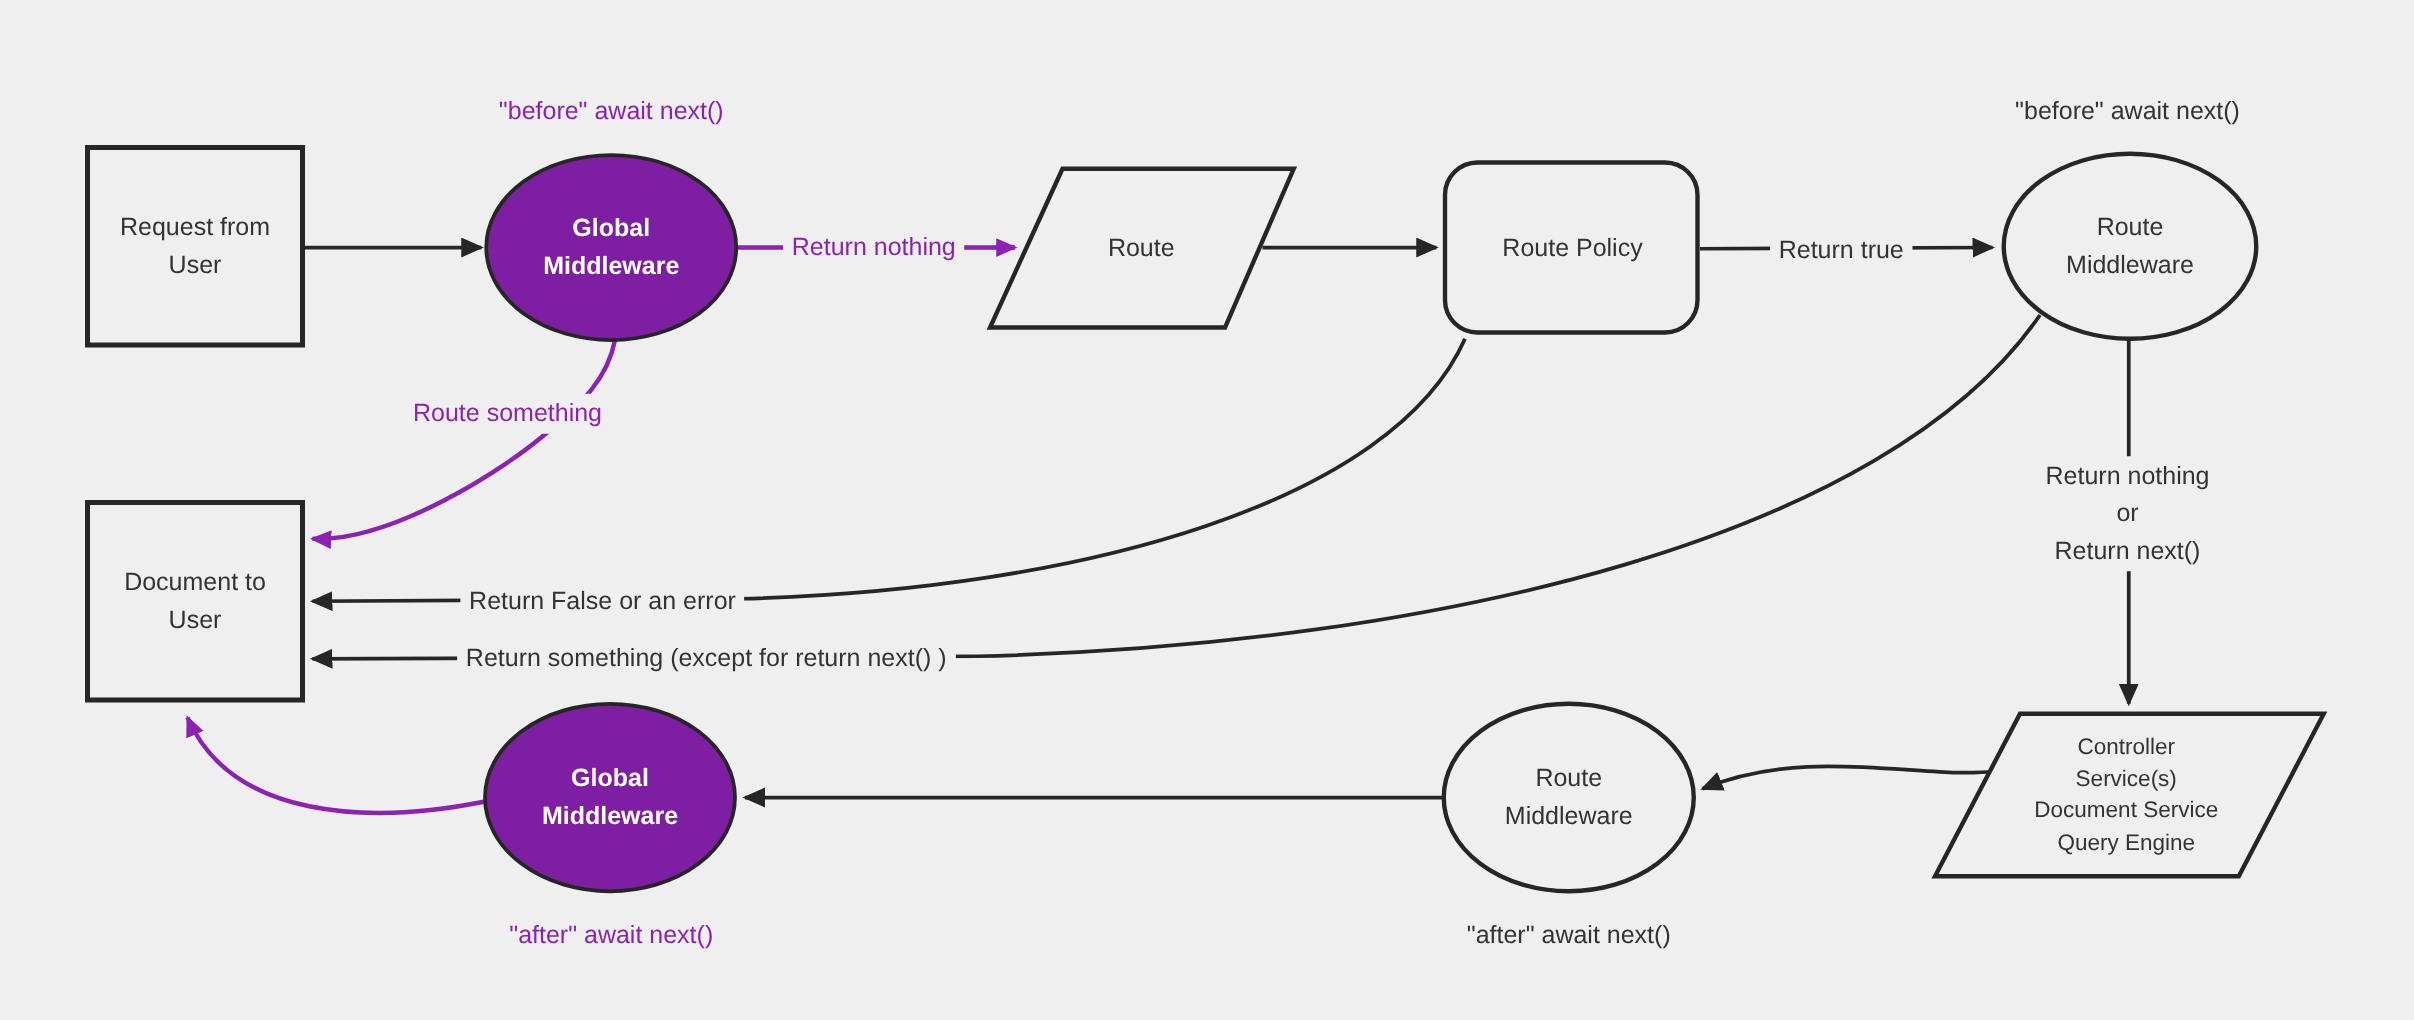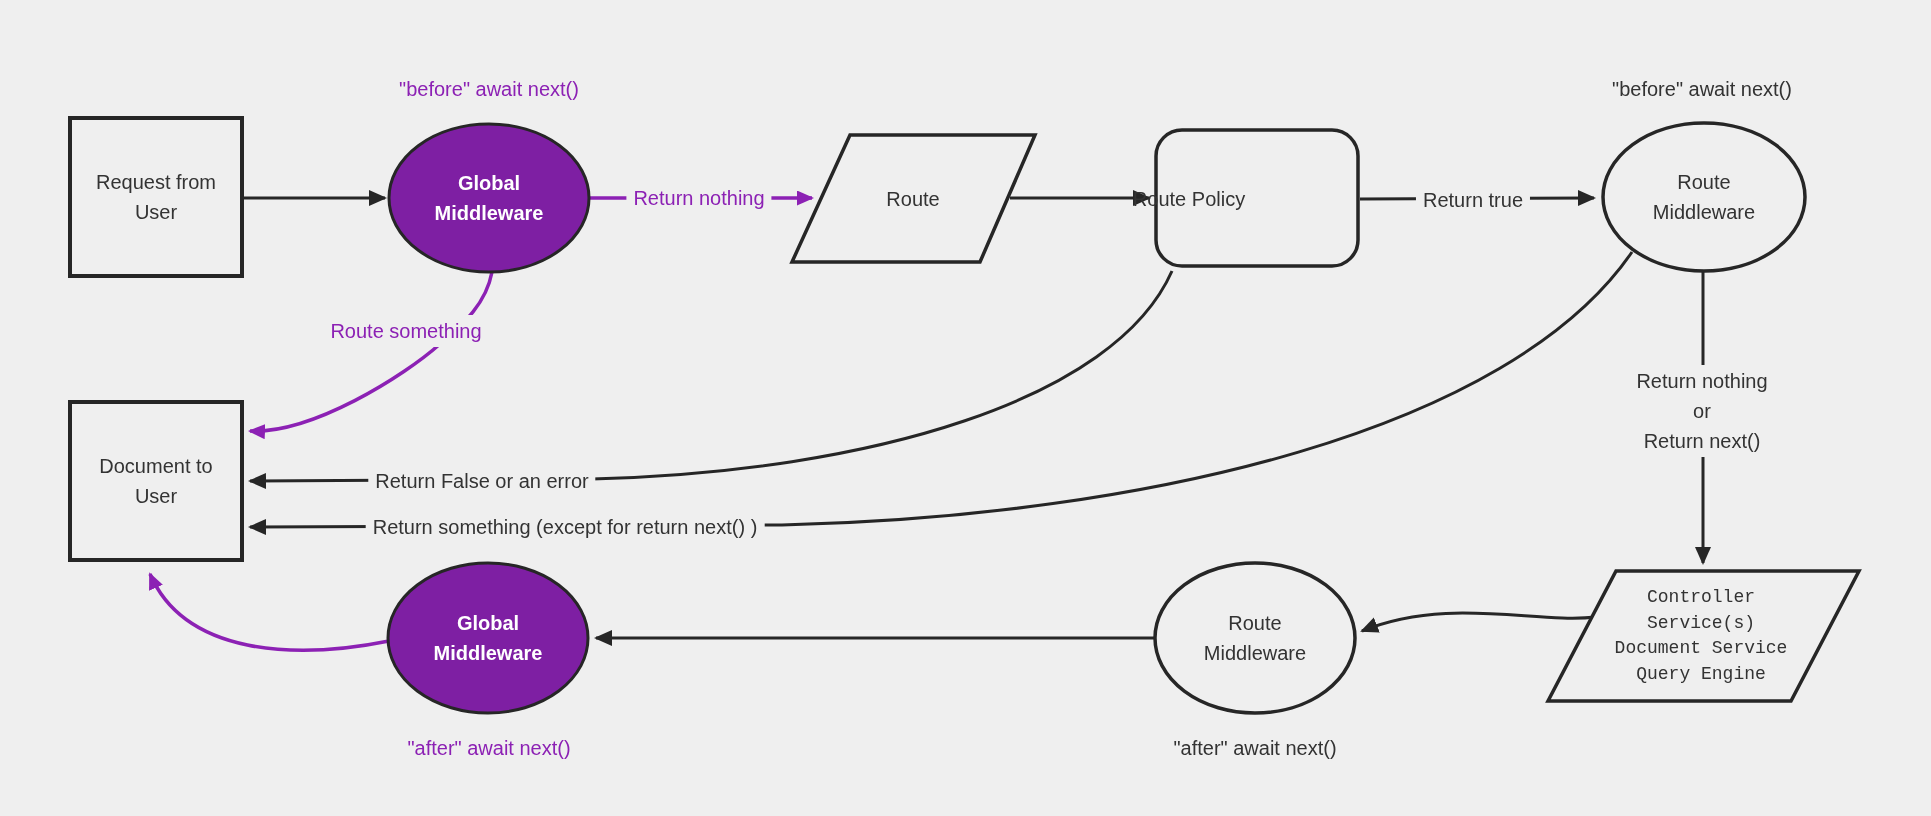--- a/index.html
+++ b/index.html
@@ -76,7 +76,7 @@
   <div class="lbl light" style="left:489px;top:198px;">Global
 Middleware</div>
   <div class="lbl" style="left:913px;top:199px;">Route</div>
-  <div class="lbl" style="left:1189px;top:199px;text-align:center;">Route Policy</div>
+  <div class="lbl" style="left:1258px;top:199px;text-align:center;">Route Policy</div>
   <div class="lbl" style="left:1704px;top:197px;">Route
 Middleware</div>
   <div class="lbl small" style="left:1701px;top:636px;">Controller

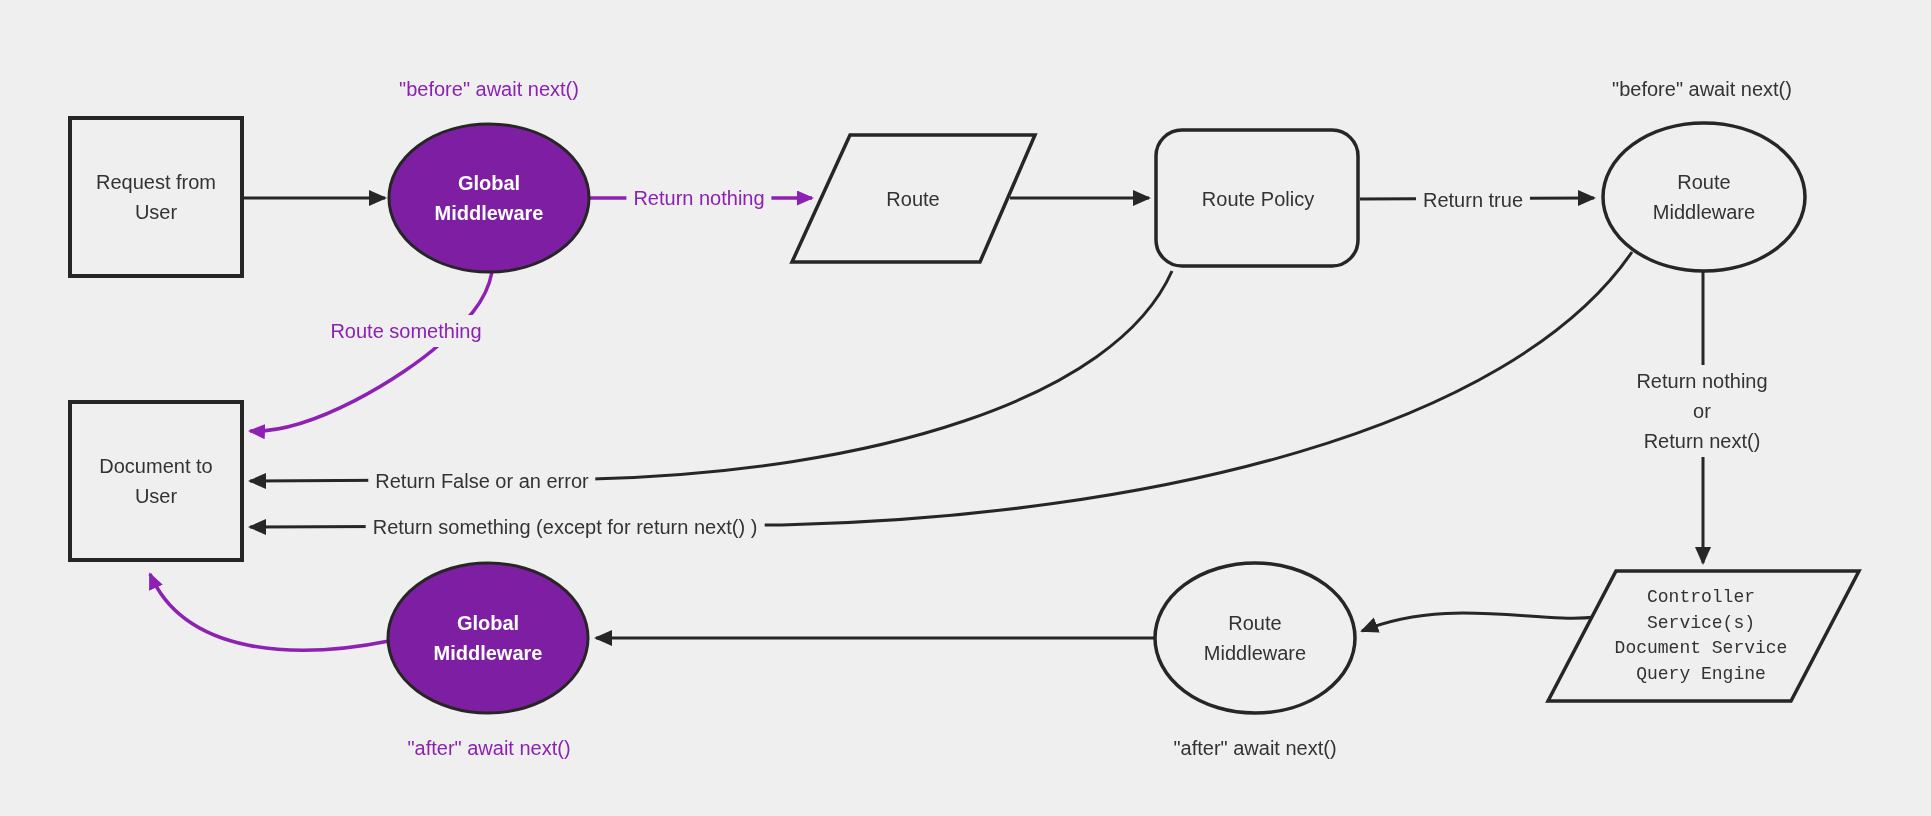--- a/index.html
+++ b/index.html
@@ -28,7 +28,7 @@
     line-height:1.5;
     color:var(--text,#333333);
   }
-  .lbl.small{font-size:18px;line-height:1.42;font-family:Liberation Mono, monospace;}
+  .lbl.small{font-size:18px;line-height:1.42;}
   .lbl.purple{color:var(--purple,#8c21b4);}
   .lbl.mask{background:var(--bg,#efefef);padding:1px 7px;}
   .lbl.light{color:var(--node-text-light,#ffffff);font-weight:700;text-align:center;}

